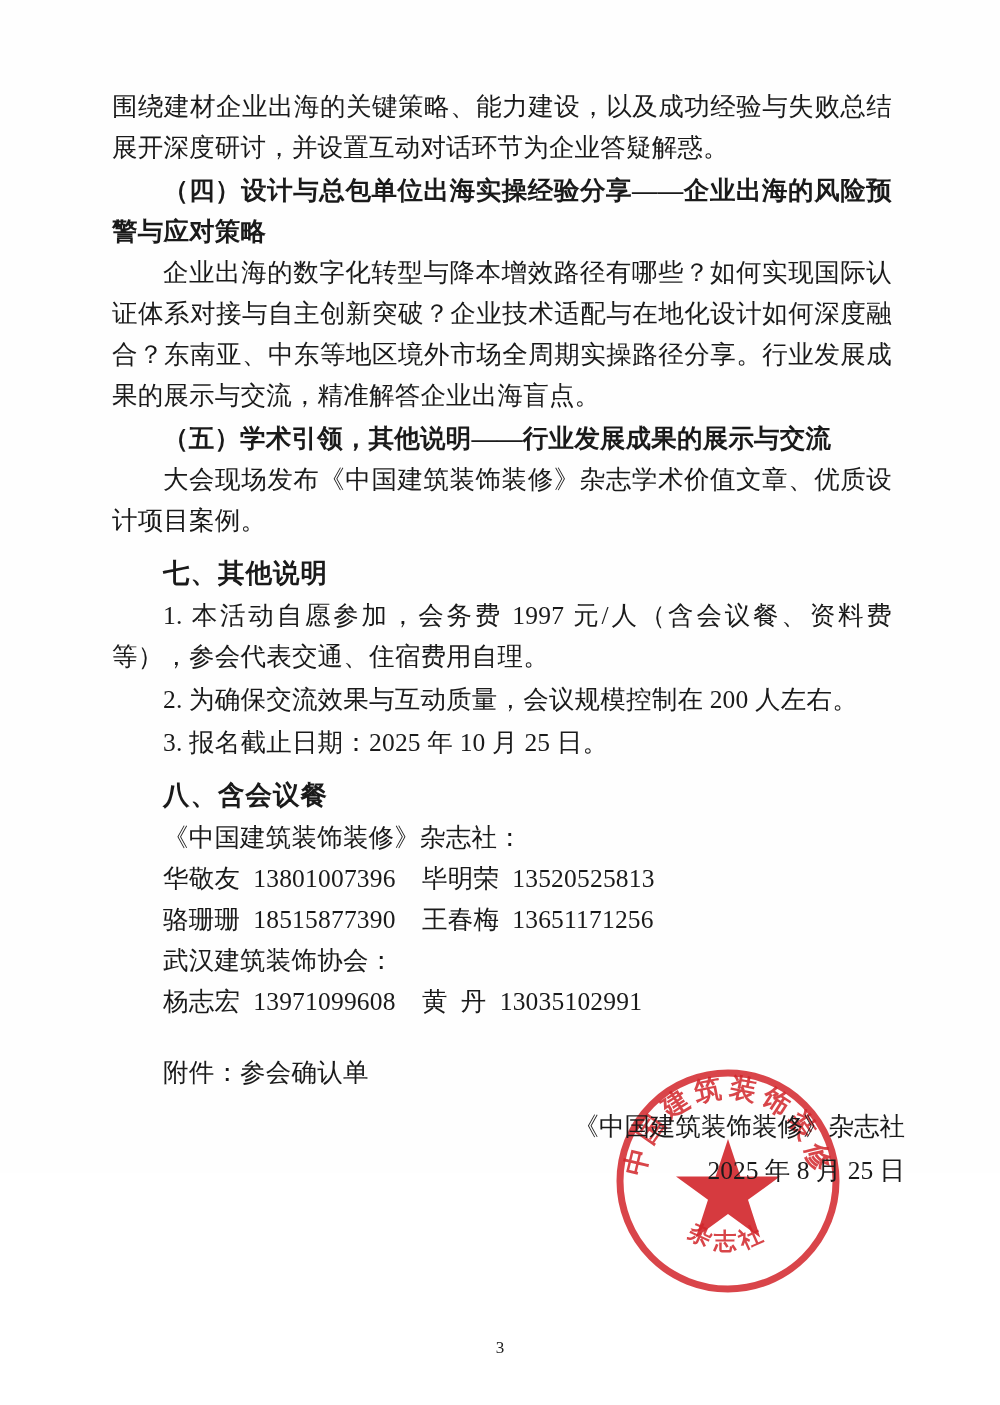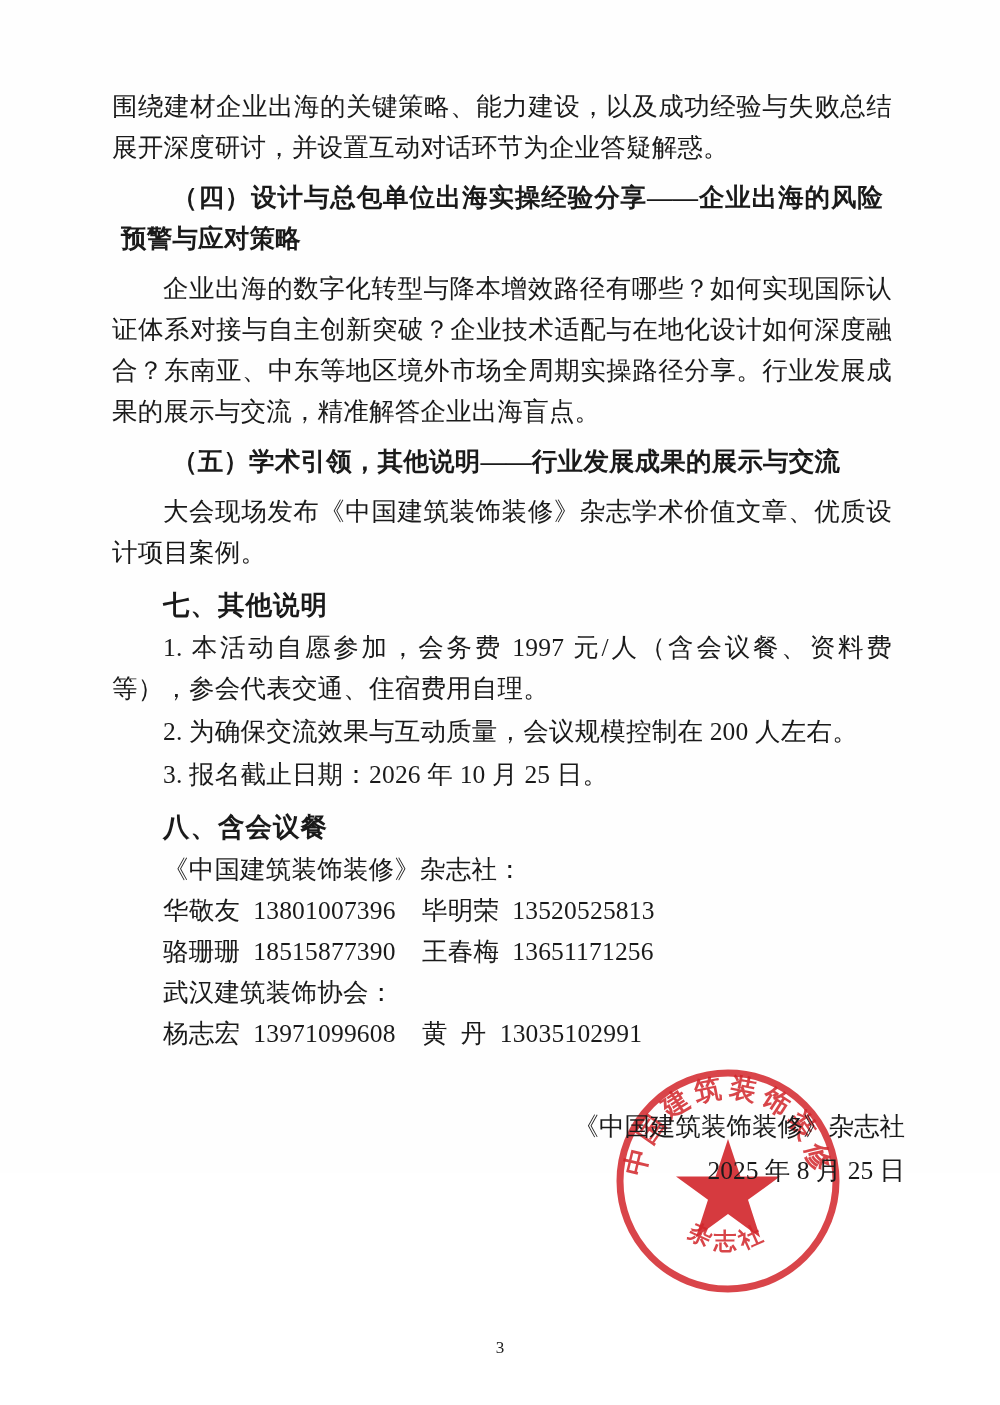--- a/index.html
+++ b/index.html
@@ -43,7 +43,7 @@
     font-weight: bold;
     font-size: 25.5px;
     line-height: 41px;
-    margin: 9px;
+    margin: 0;
     text-indent: 51px;
     letter-spacing: 0.2px;
   }

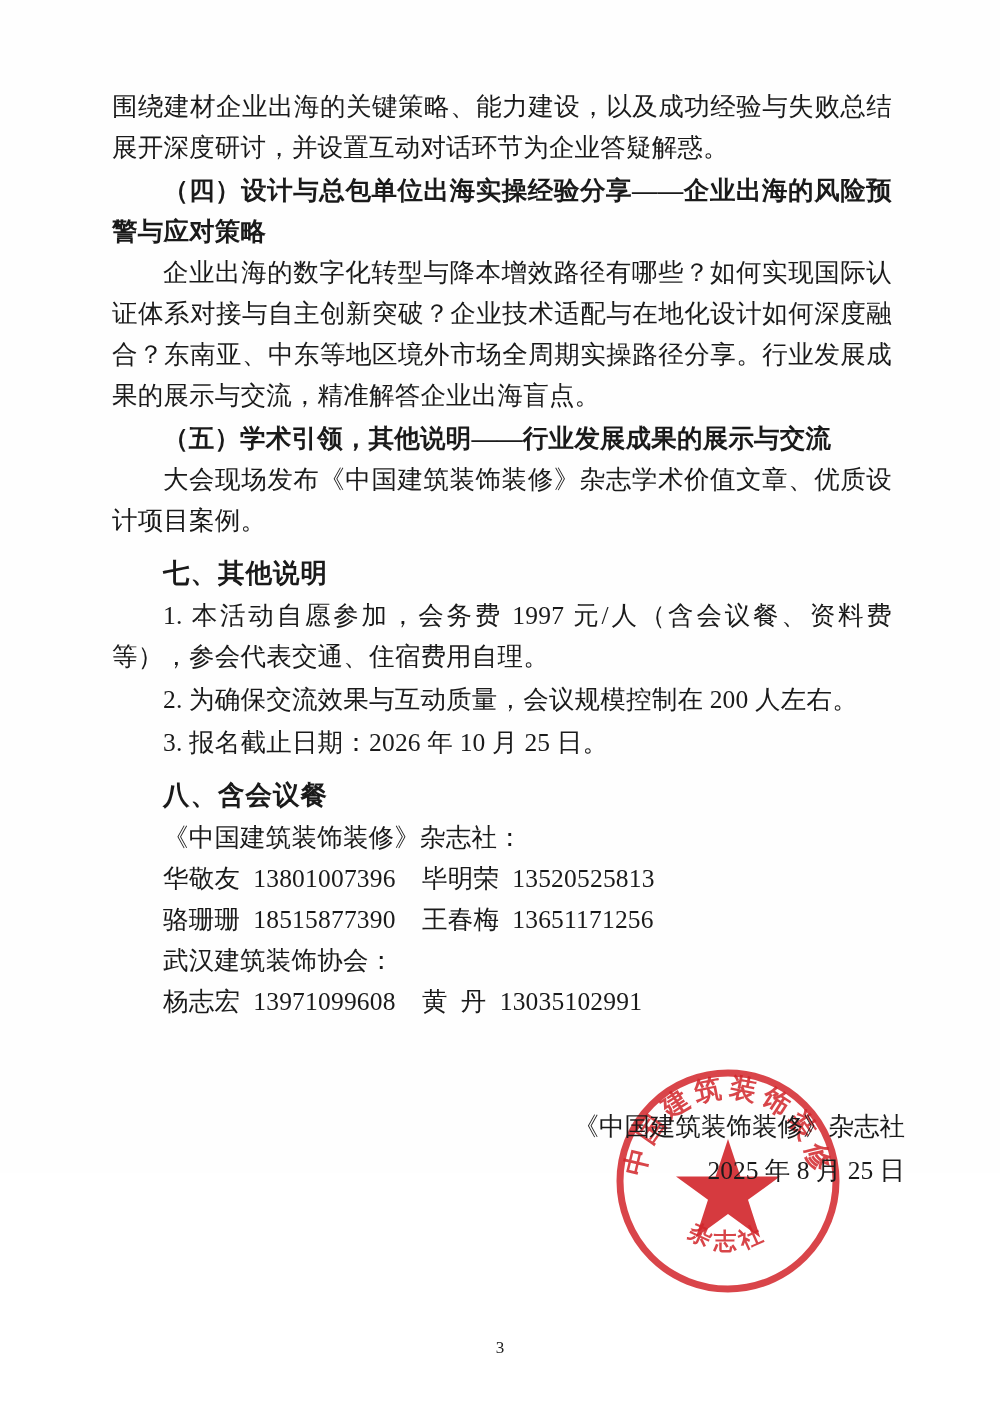--- a/index.html
+++ b/index.html
@@ -124,7 +124,7 @@
 
     <p class="indent">1. 本活动自愿参加，会务费 1997 元/人（含会议餐、资料费等），参会代表交通、住宿费用自理。</p>
     <p class="indent">2. 为确保交流效果与互动质量，会议规模控制在 200 人左右。</p>
-    <p class="indent">3. 报名截止日期：2026 年 10 月 25 日。</p>
+    <p class="indent">3. 报名截止日期：2025 年 10 月 25 日。</p>
 
     <p class="section-title">八、含会议餐</p>
 

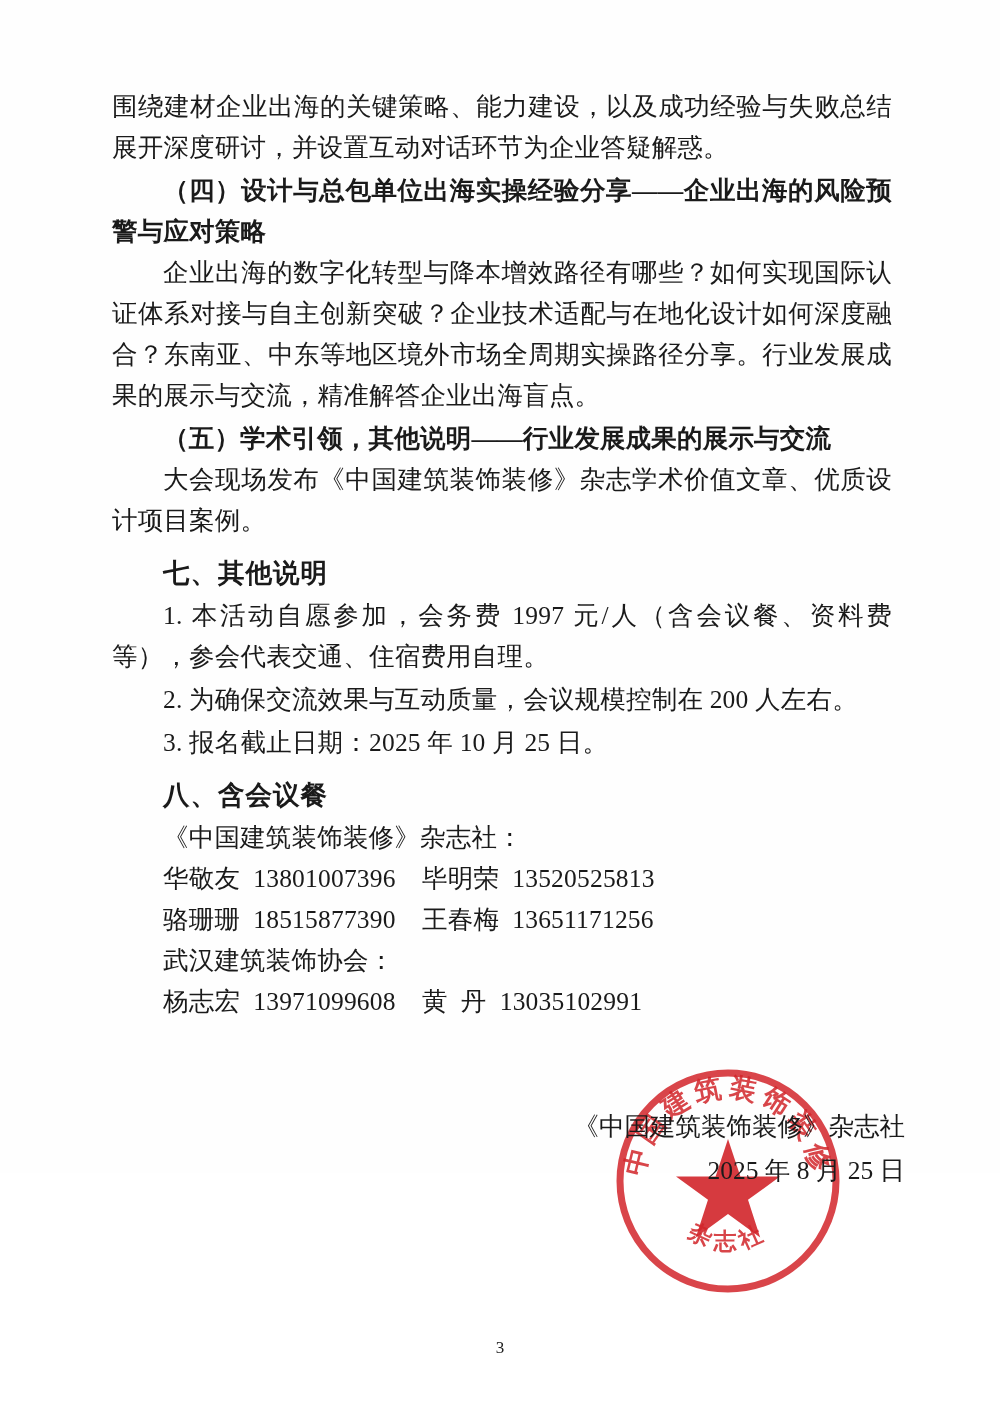--- a/index.html
+++ b/index.html
@@ -136,6 +136,7 @@
 
     <div class="spacer-md"></div>
 
+    <p class="attach">附件：参会确认单</p>
 
   </div>
 

